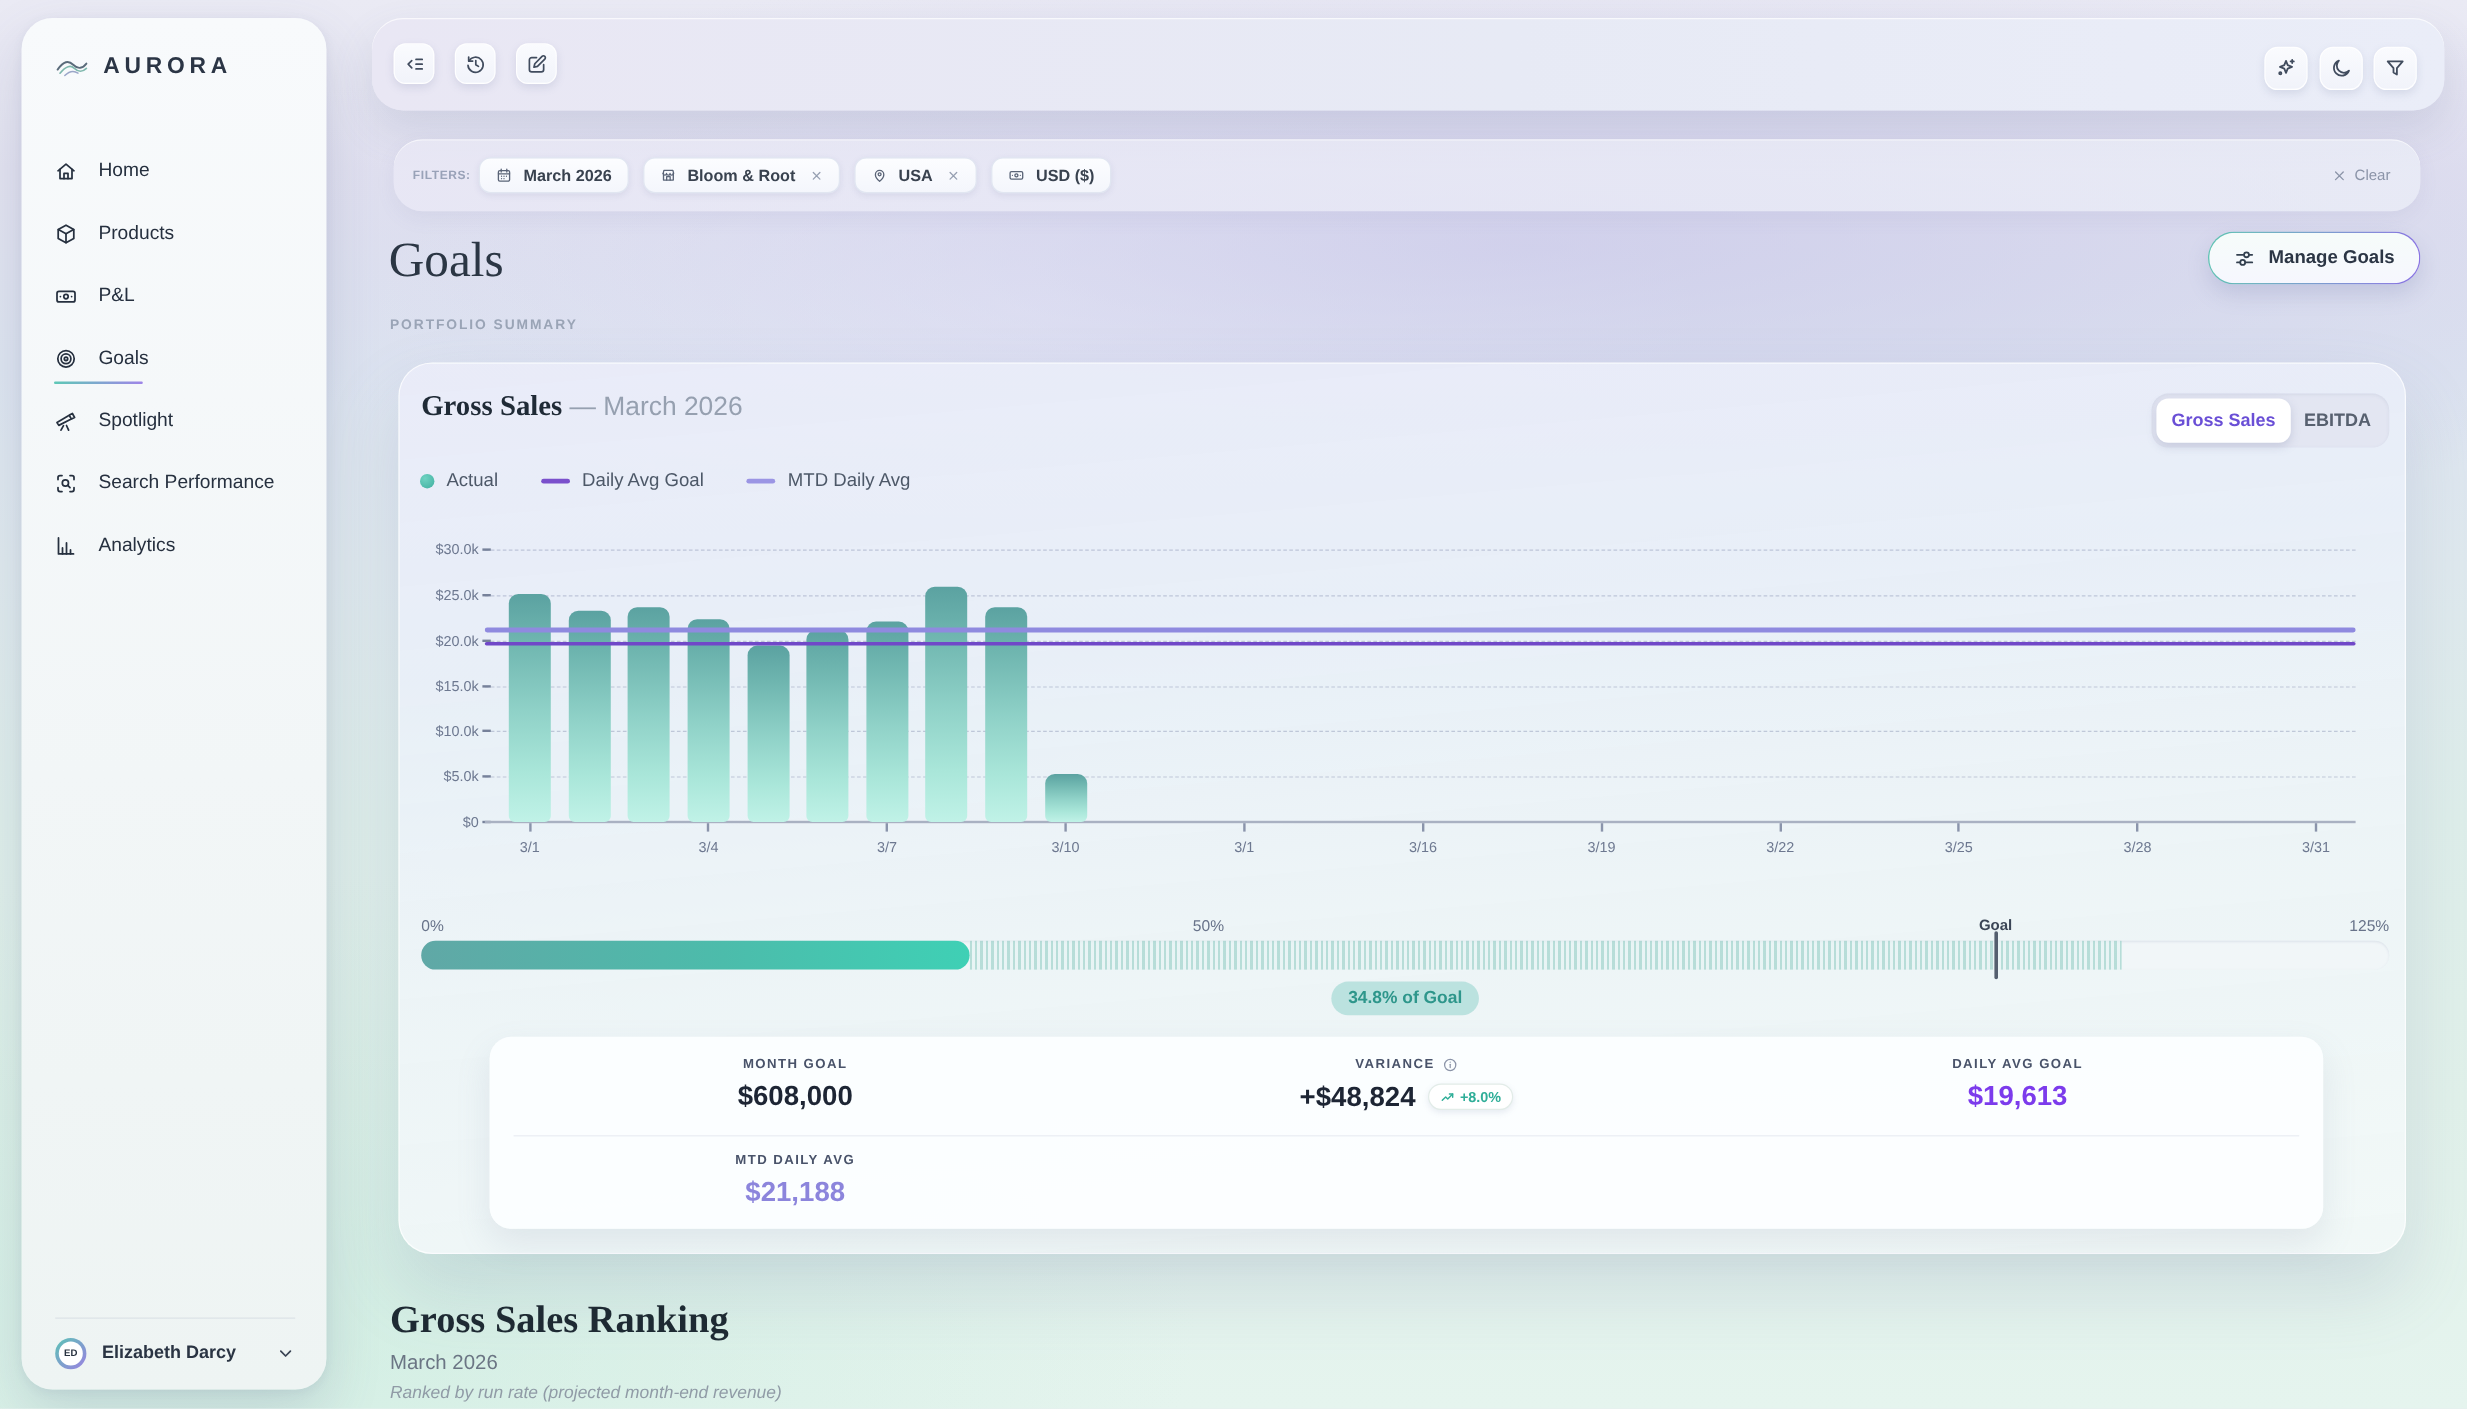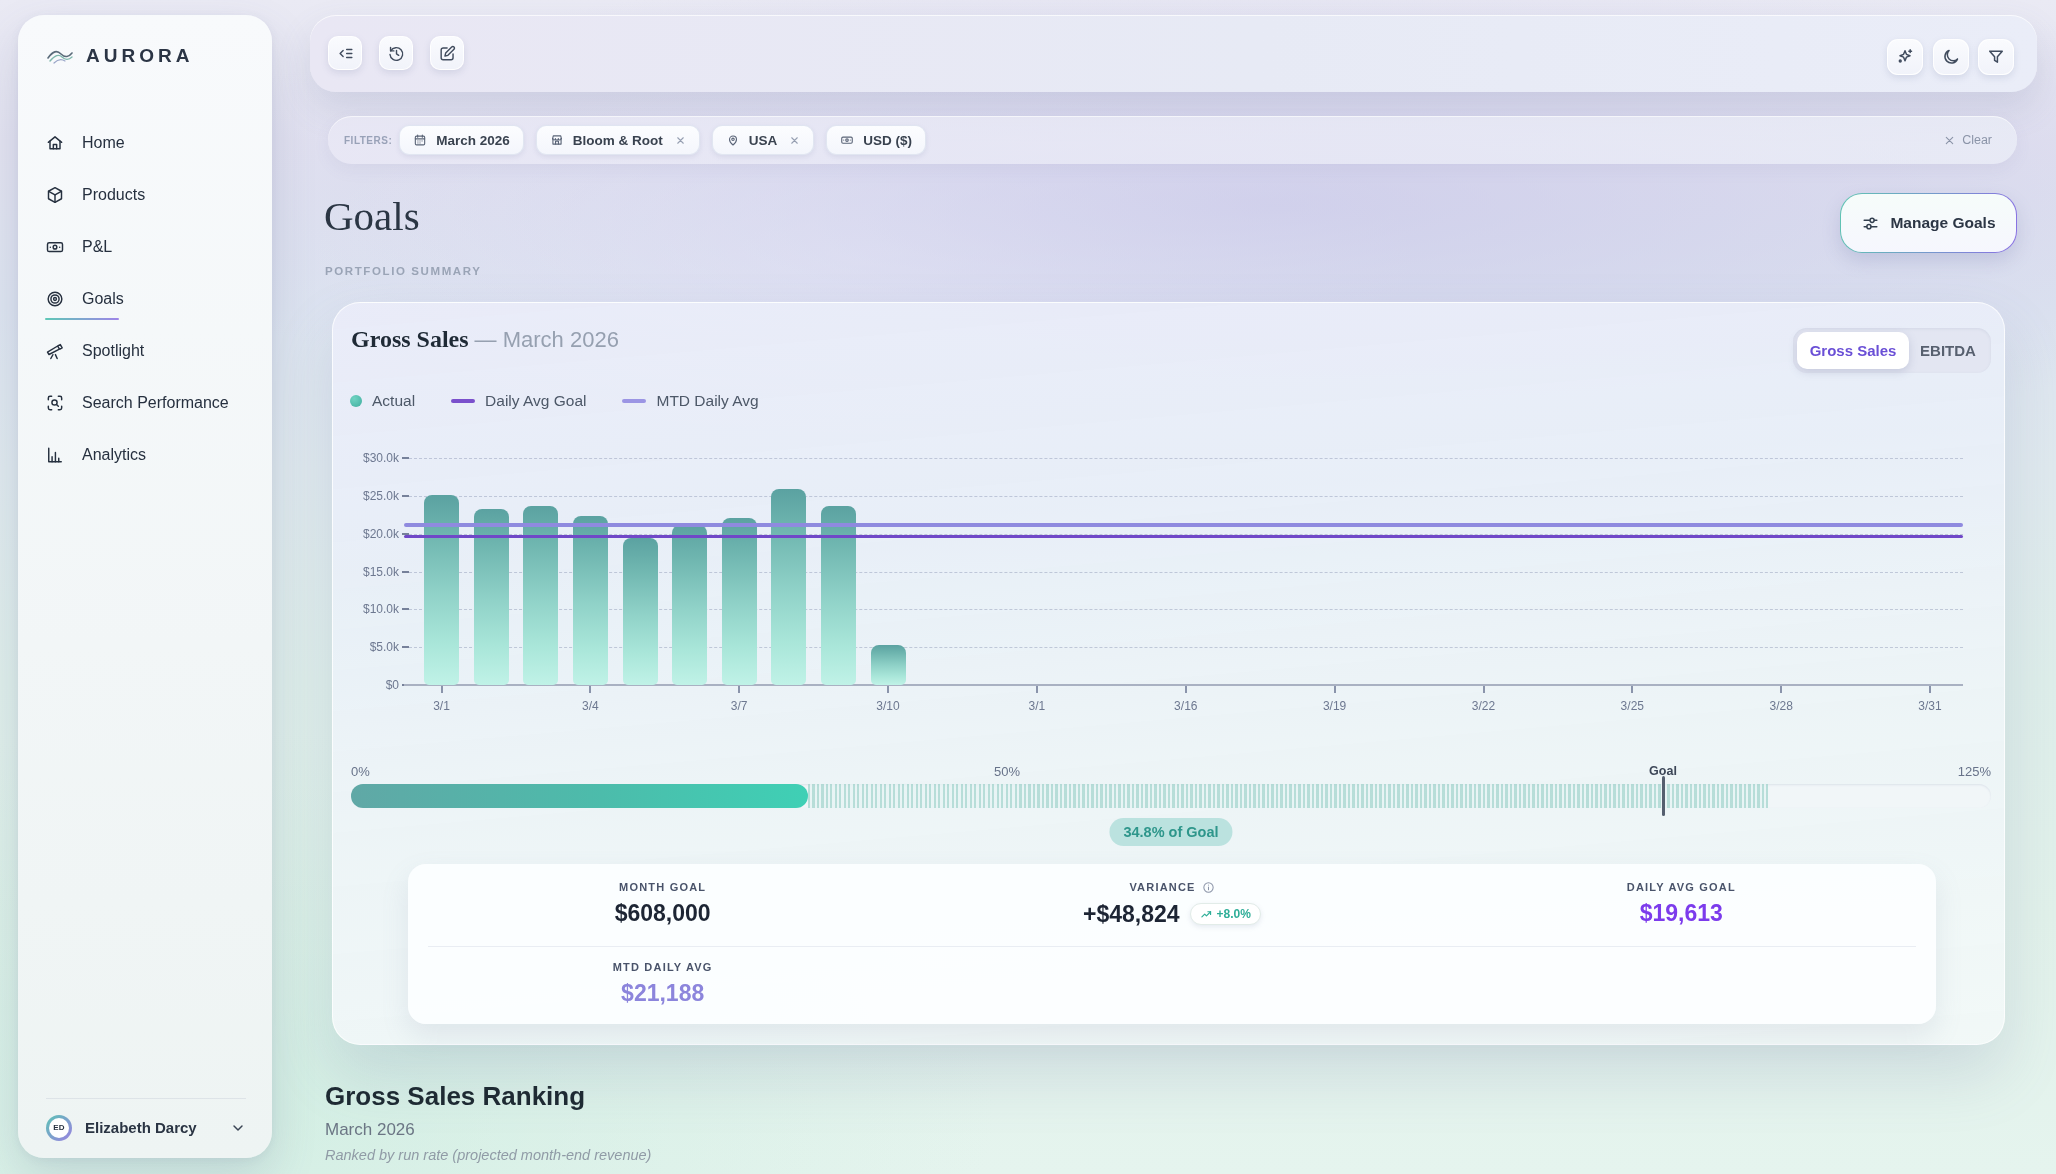--- a/index.html
+++ b/index.html
@@ -38,7 +38,7 @@
     border:1px solid rgba(255,255,255,.9);box-shadow:0 3px 7px rgba(110,120,160,.18);
     display:flex;align-items:center;justify-content:center;cursor:pointer;color:#414c5e;}
   
-  .filters{position:absolute;left:328px;top:116px;width:1689px;height:48px;border-radius:24px;
+  .filters{position:absolute;left:328px;top:116px;width:1689px;height:60px;border-radius:24px;
     background:linear-gradient(90deg,rgba(234,233,246,.78),rgba(236,239,248,.72));
     box-shadow:inset 0 1px 0 rgba(255,255,255,.6),0 6px 16px rgba(110,120,160,.08);
     display:flex;align-items:center;padding:0 25px 0 16px;}

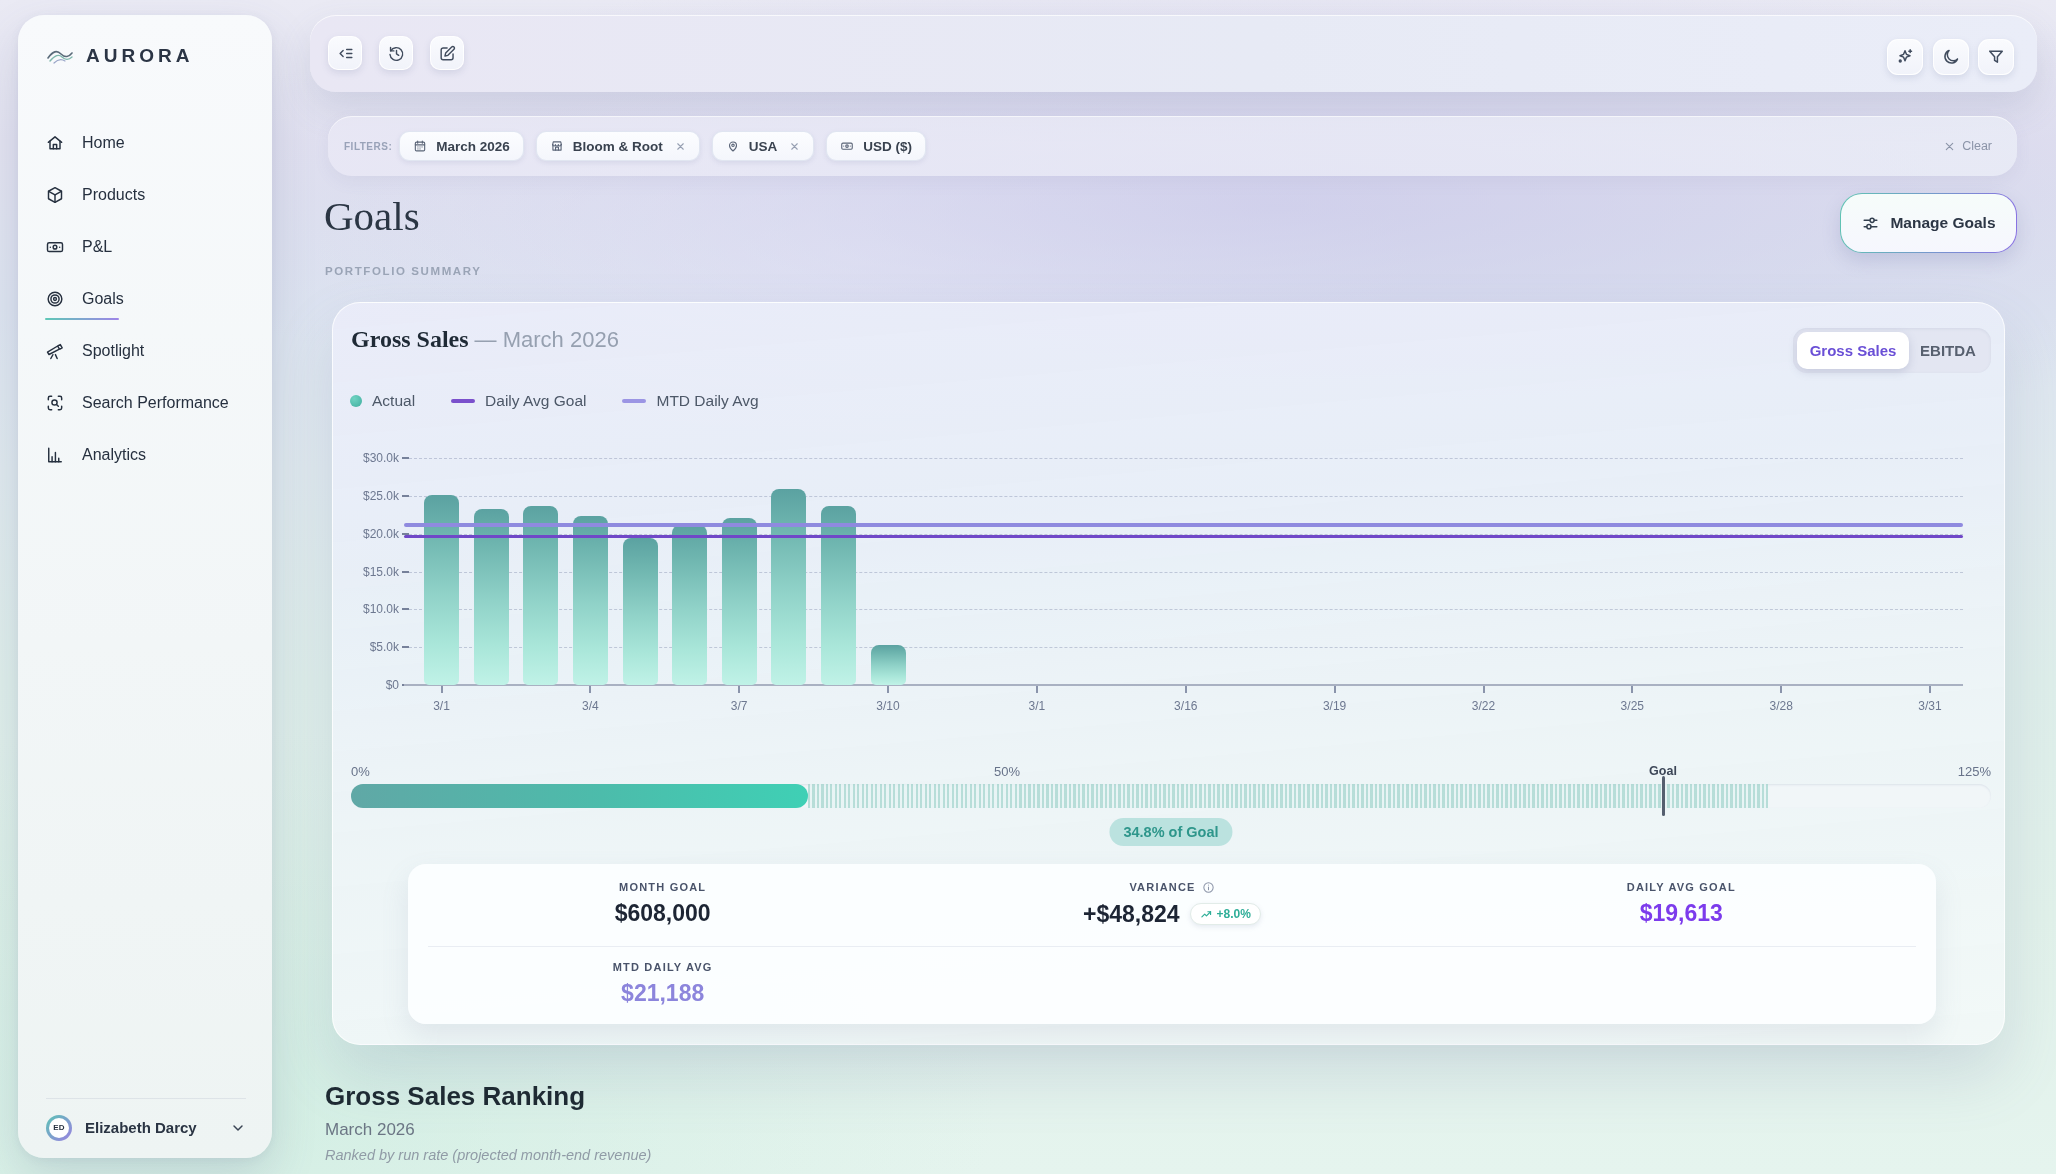--- a/index.html
+++ b/index.html
@@ -53,7 +53,7 @@
   
   .page-title{position:absolute;left:324px;top:192px;margin:0;font-family:"Liberation Serif",serif;
     font-size:41px;font-weight:400;color:#2b3644;}
-  .manage-btn{position:absolute;left:1840px;top:193px;width:177px;height:60px;border-radius:22px;
+  .manage-btn{position:absolute;left:1840px;top:193px;width:177px;height:44px;border-radius:22px;
     border:1.5px solid transparent;cursor:pointer;
     background:linear-gradient(180deg,#f6fcfa,#f6f7fe) padding-box,linear-gradient(100deg,#5fc5b2,#8a70e4) border-box;
     box-shadow:0 8px 18px rgba(110,120,170,.22);

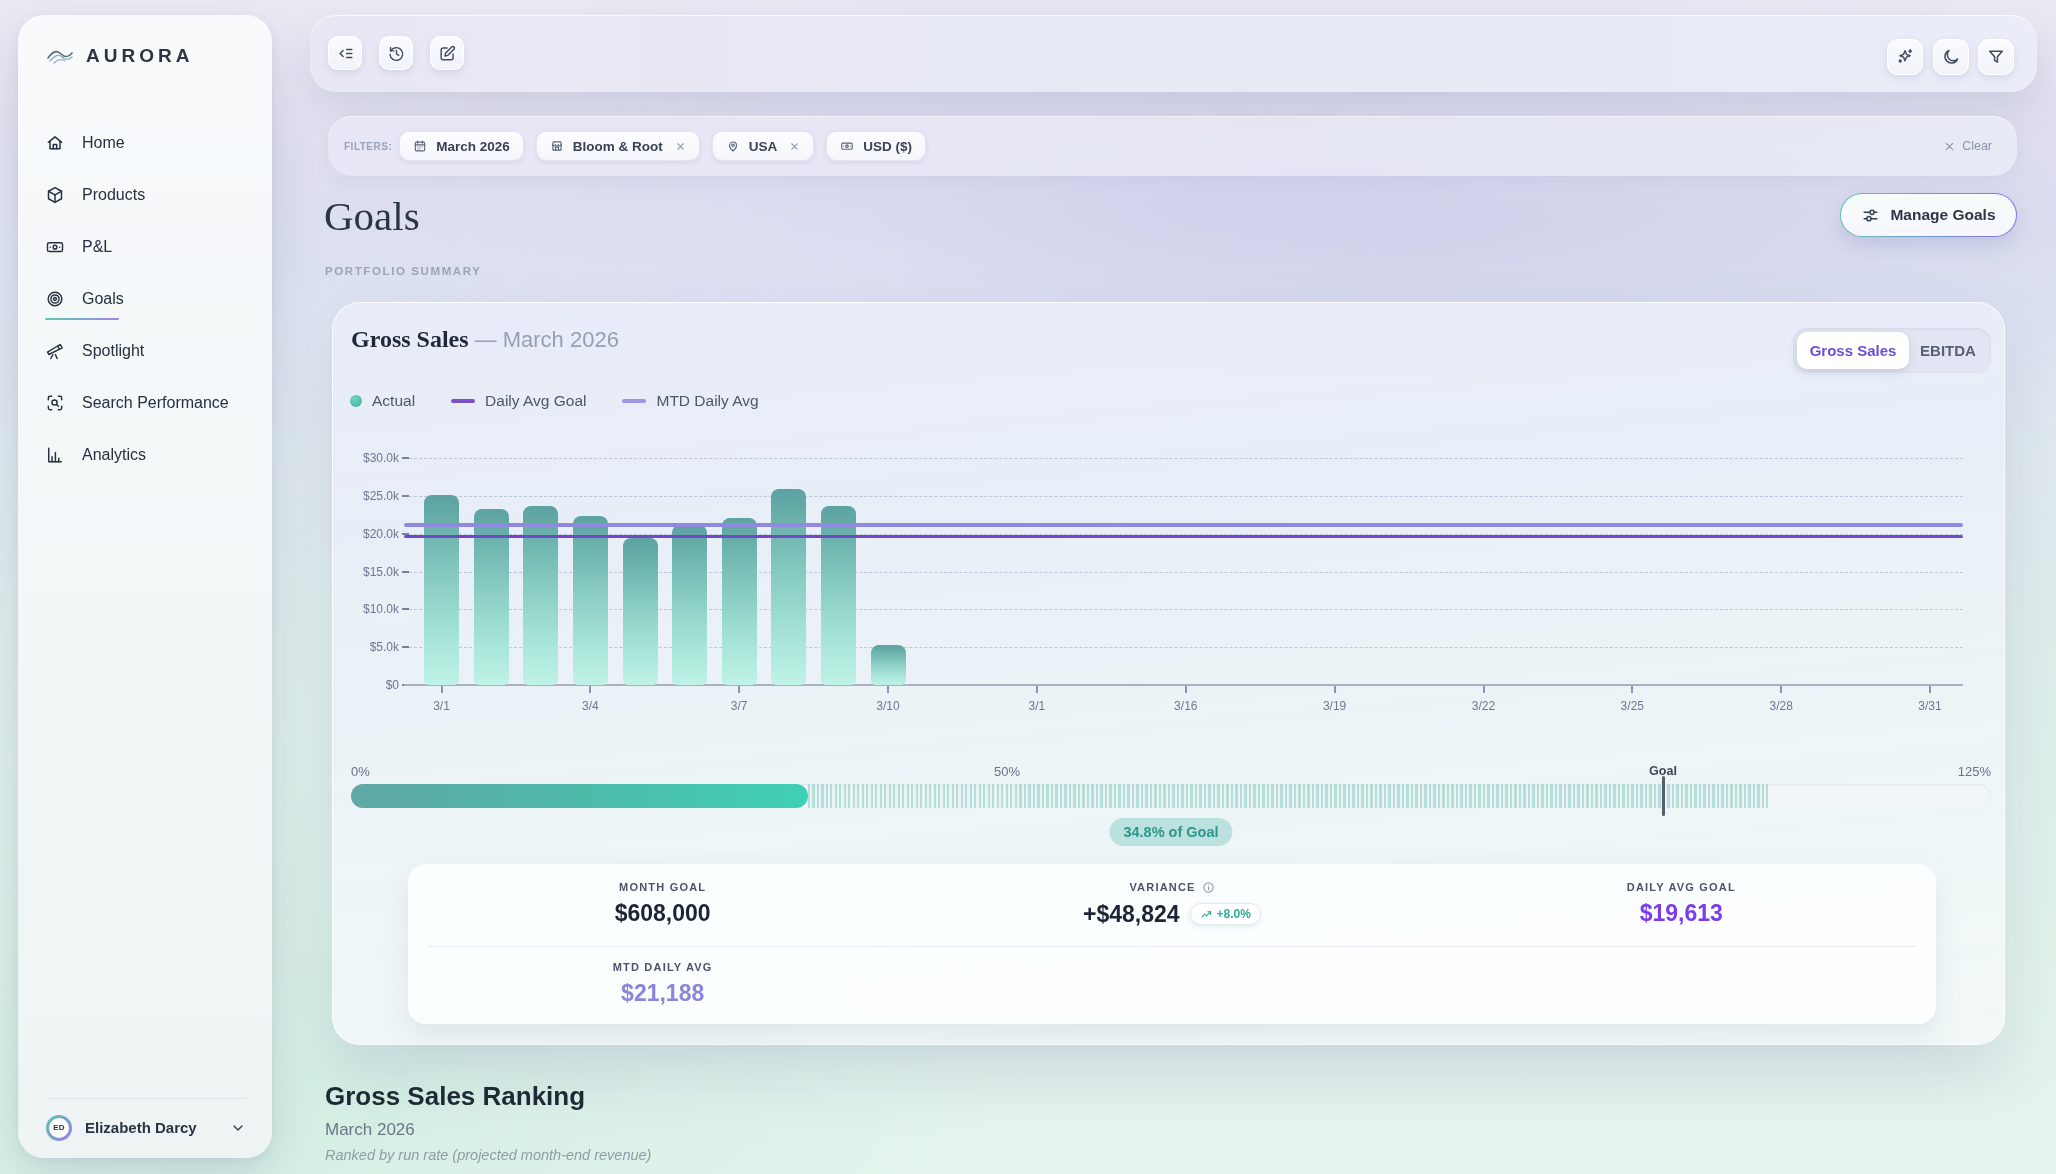--- a/index.html
+++ b/index.html
@@ -116,7 +116,7 @@
     font-size:12px;font-weight:700;color:#2fae98;}
   
   .ranking{position:absolute;left:325px;top:1081px;}
-  .ranking h2{margin:0;font-family:Liberation Sans, sans-serif;font-size:26px;font-weight:600;color:#1e2a33;}
+  .ranking h2{margin:0;font-family:Liberation Serif, serif;font-size:32px;font-weight:600;color:#1e2a33;}
   .rk-sub{margin-top:8px;font-size:17px;color:#6b7584;}
   .rk-note{margin-top:7px;font-size:14.5px;font-style:italic;color:#909ba6;}
 </style>

